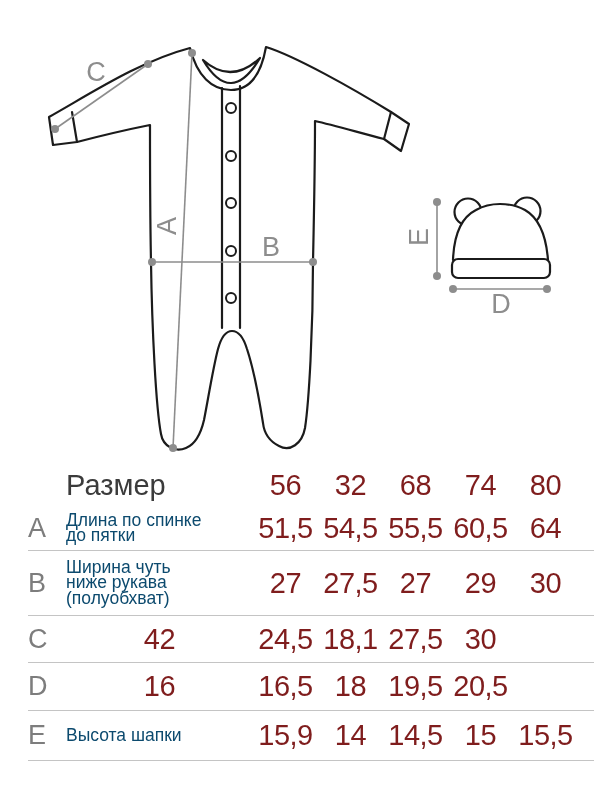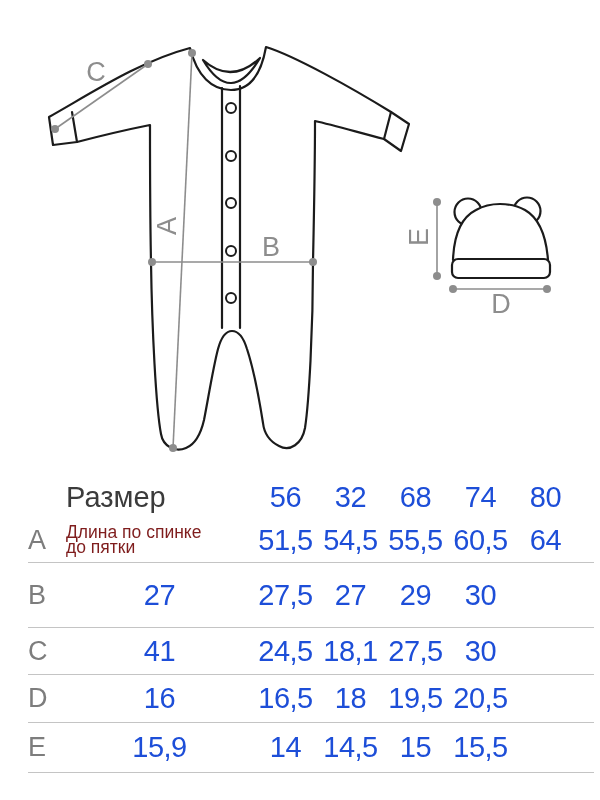--- a/index.html
+++ b/index.html
@@ -13,7 +13,7 @@
     font-size:27px;
   }
   
-  .size-table { position:absolute; left:28px; top:476px; width:566px; }
+  .size-table { position:absolute; left:28px; top:464px; width:566px; }
   .trow {
     display:grid;
     grid-template-columns:38px 187px 65px 65px 65px 65px 65px;

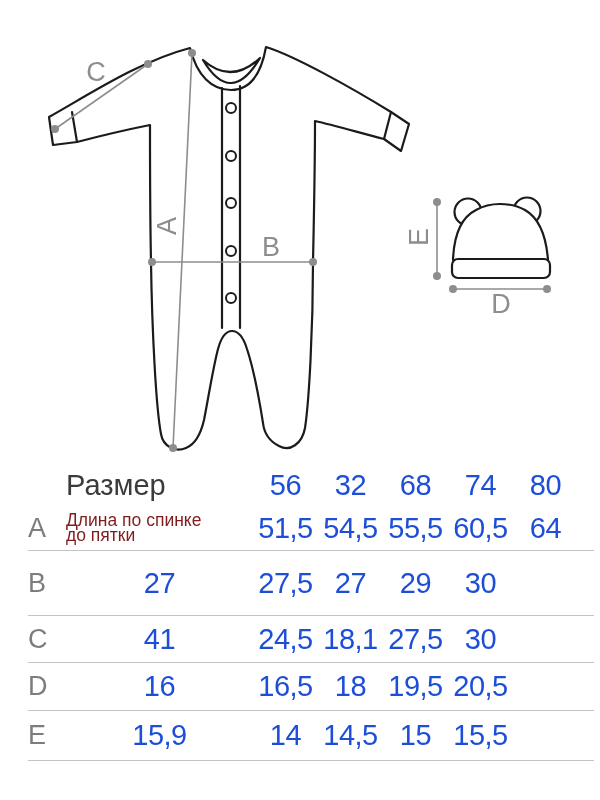--- a/index.html
+++ b/index.html
@@ -30,7 +30,7 @@
   .cell.letter { font-size:27px; color:#7d7d7d; text-align:left; }
   .cell.label  { font-size:17.5px; line-height:15.5px; color:#7f1d1d; white-space:pre-line; }
   .cell.title  { font-size:29px; color:#3b3b3b; line-height:1; }
-  .cell.num    { font-size:29px; color:#1d4ed8; text-align:center; letter-spacing:-0.5px; line-height:1; }
+  .cell.num    { font-size:29px; color:#7f1d1d; text-align:center; letter-spacing:-0.5px; line-height:1; }
 </style>
 </head>
 <body>

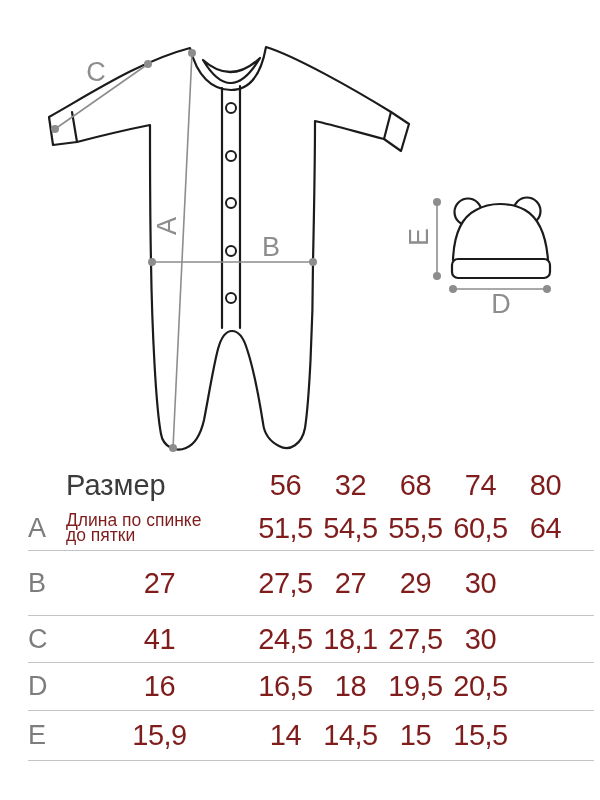--- a/index.html
+++ b/index.html
@@ -28,7 +28,7 @@
   .h-e { height:49px; }
   .cell { min-width:0; }
   .cell.letter { font-size:27px; color:#7d7d7d; text-align:left; }
-  .cell.label  { font-size:17.5px; line-height:15.5px; color:#7f1d1d; white-space:pre-line; }
+  .cell.label  { font-size:17.5px; line-height:15.5px; color:#0c4a6e; white-space:pre-line; }
   .cell.title  { font-size:29px; color:#3b3b3b; line-height:1; }
   .cell.num    { font-size:29px; color:#7f1d1d; text-align:center; letter-spacing:-0.5px; line-height:1; }
 </style>

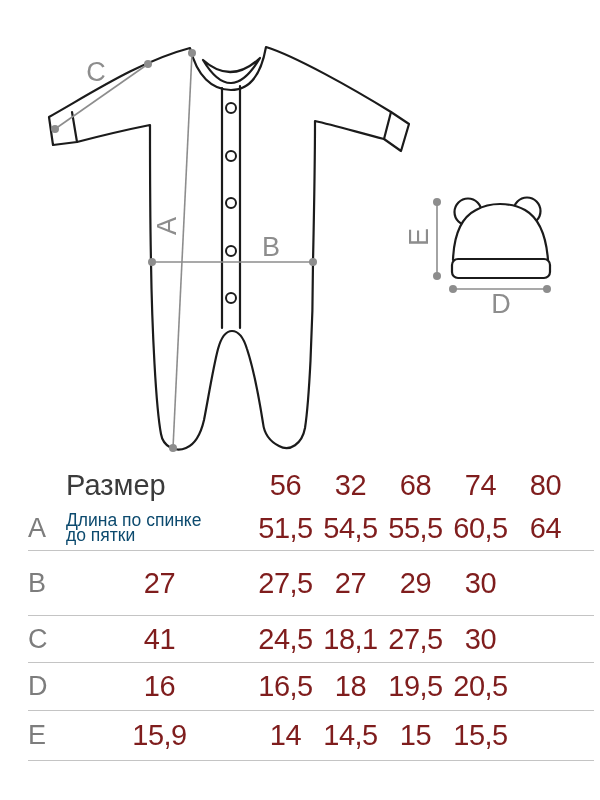--- a/index.html
+++ b/index.html
@@ -141,6 +141,9 @@
 
     <div class="trow bordered h-b">
       <div class="cell letter">B</div>
+      <div class="cell label">Ширина чуть
+ниже рукава
+(полуобхват)</div>
       <div class="cell num">27</div>
       <div class="cell num">27,5</div>
       <div class="cell num">27</div>

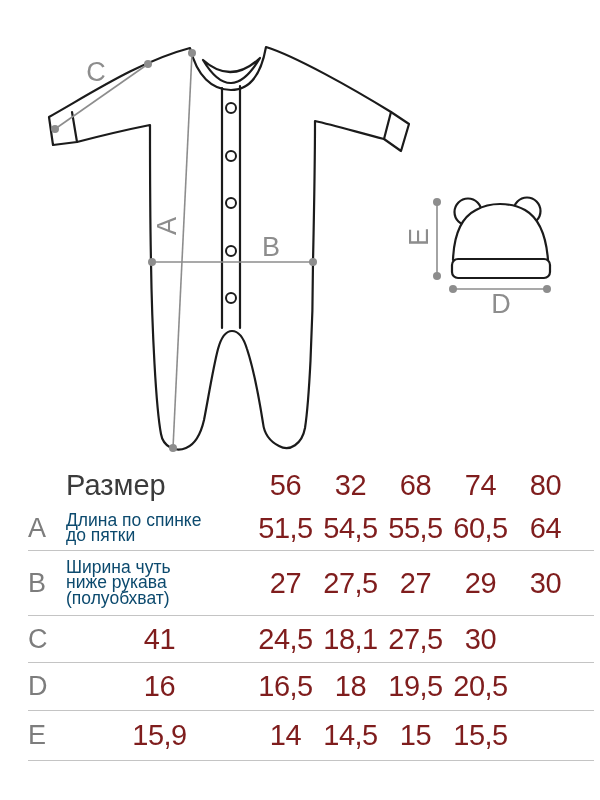--- a/index.html
+++ b/index.html
@@ -153,7 +153,7 @@
 
     <div class="trow bordered h-c">
       <div class="cell letter">C</div>
-      <div class="cell num">41</div>
+      <div class="cell num">42</div>
       <div class="cell num">24,5</div>
       <div class="cell num">18,1</div>
       <div class="cell num">27,5</div>

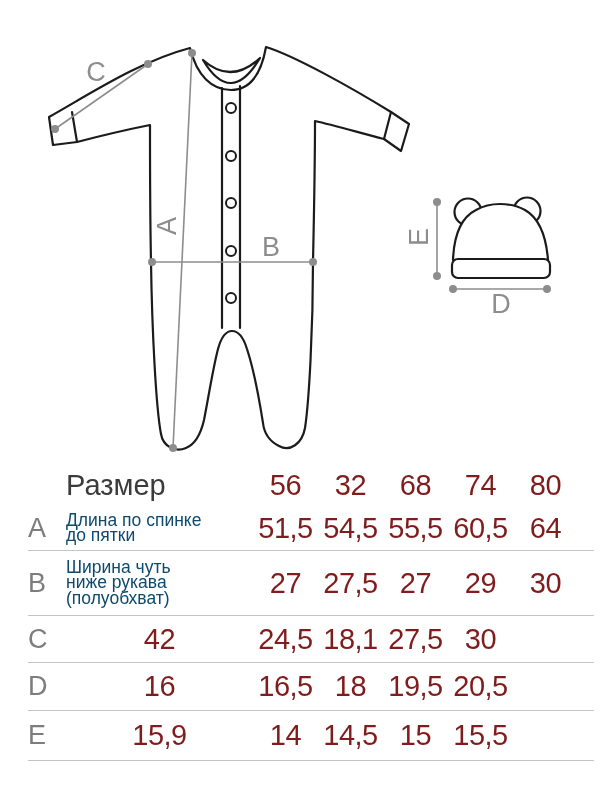--- a/index.html
+++ b/index.html
@@ -171,6 +171,7 @@
 
     <div class="trow bordered h-e">
       <div class="cell letter">E</div>
+      <div class="cell label">Высота шапки</div>
       <div class="cell num">15,9</div>
       <div class="cell num">14</div>
       <div class="cell num">14,5</div>

